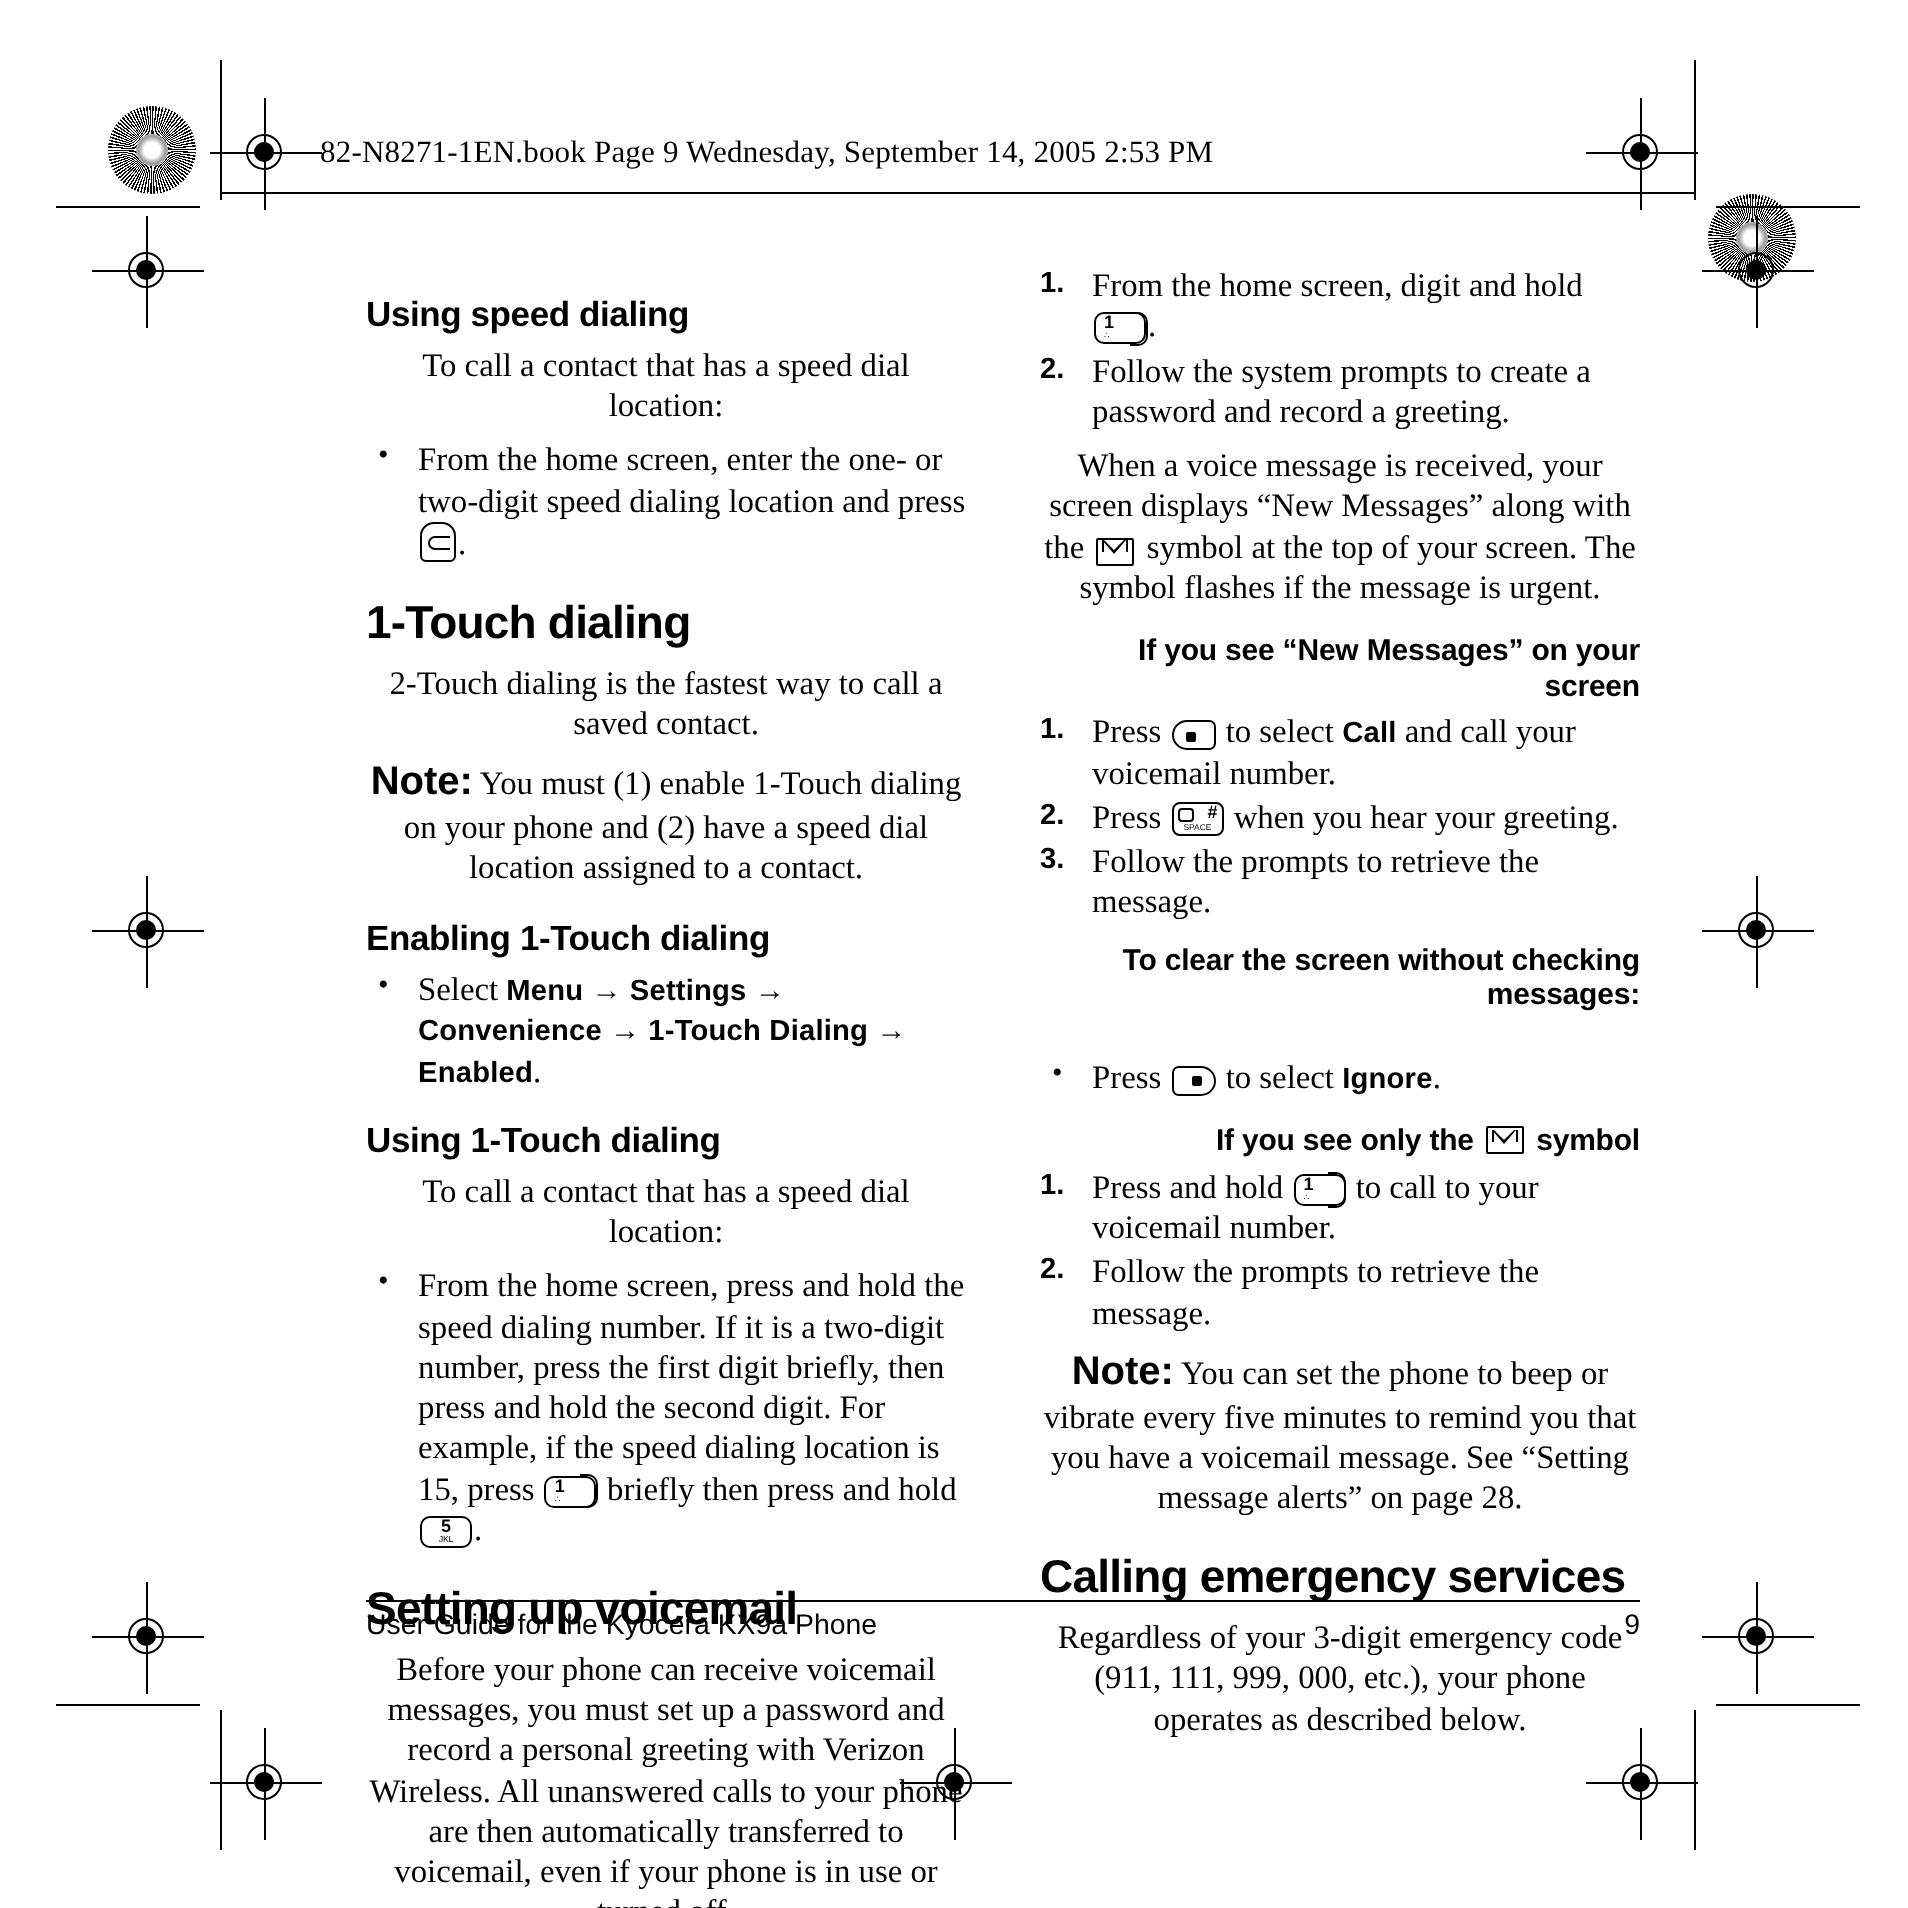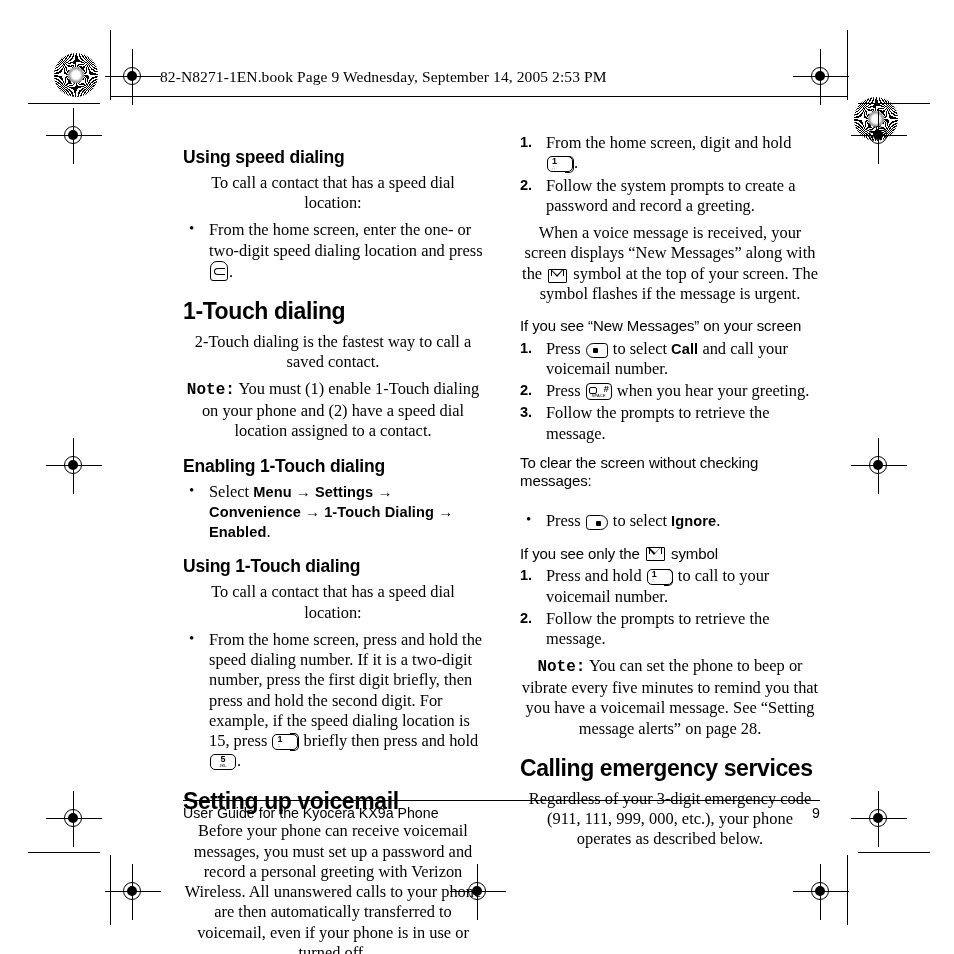--- a/index.html
+++ b/index.html
@@ -63,8 +63,8 @@
   }
   h3.mini{
     font-family:"Liberation Sans", sans-serif;
-    font-weight:normal;font-size:15px;line-height:1.18;
-    margin:13px 0 4px 0;letter-spacing:-0.1px;
+    font-weight:bold;font-size:15px;line-height:1.18;
+    margin:13px 0 4px 0;letter-spacing:-0.1px;text-align:right;
   }
   h3.mini.tight{margin-top:10px;margin-bottom:22px;}
   p.body{

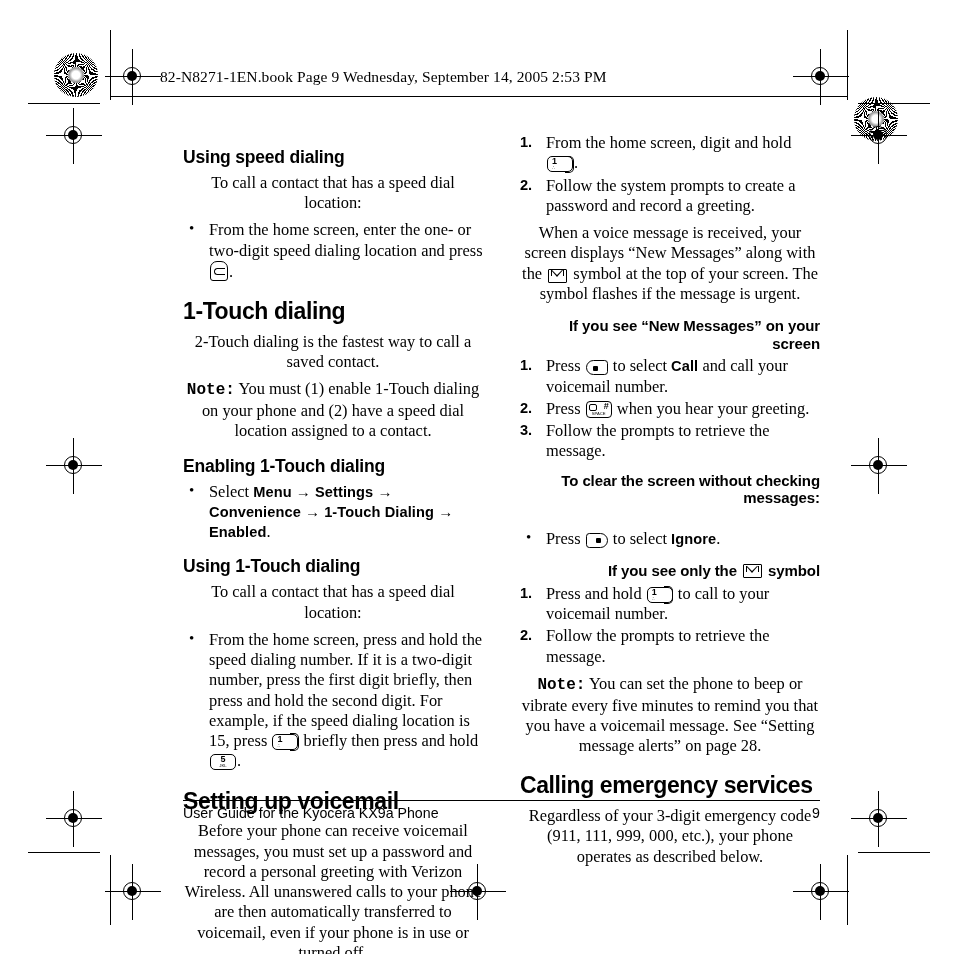--- a/index.html
+++ b/index.html
@@ -72,7 +72,7 @@
     text-align:center;
   }
   p.body.first{margin-top:0;}
-  b.nt{font-family:Liberation Mono, monospace;font-size:16px;font-weight:bold;}
+  b.nt{font-family:Liberation Sans, sans-serif;font-size:20px;font-weight:bold;}
   b.ui{font-family:"Liberation Sans", sans-serif;font-size:14.6px;font-weight:bold;letter-spacing:.1px;}
   .arrow{font-family:"Liberation Serif", serif;font-size:15px;}
 

